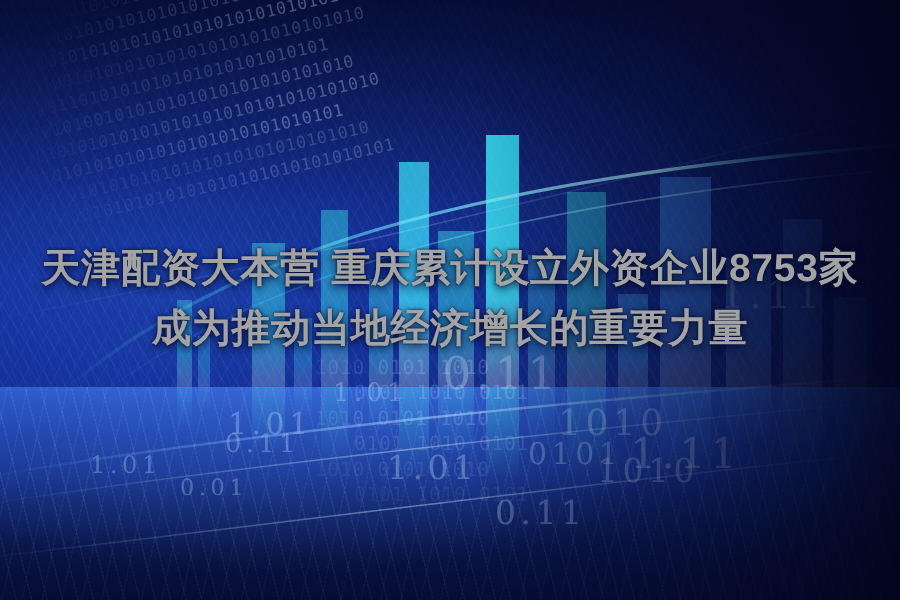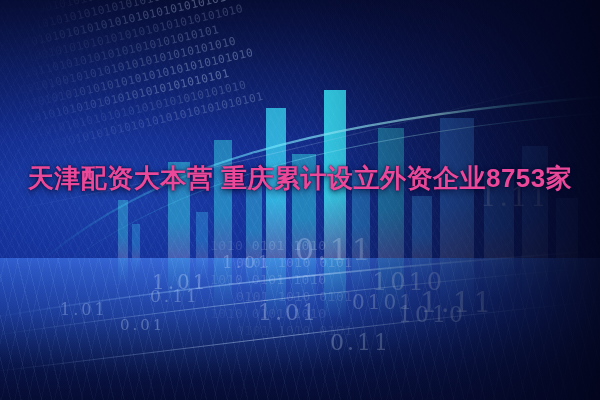--- a/index.html
+++ b/index.html
@@ -119,7 +119,7 @@
   #title{
     position:absolute;left:0;top:158px;width:600px;
     text-align:center;
-    color:#ec4899;
+    color:#a3a3a3;
     font-weight:bold;
     font-size:26px;
     line-height:40px;

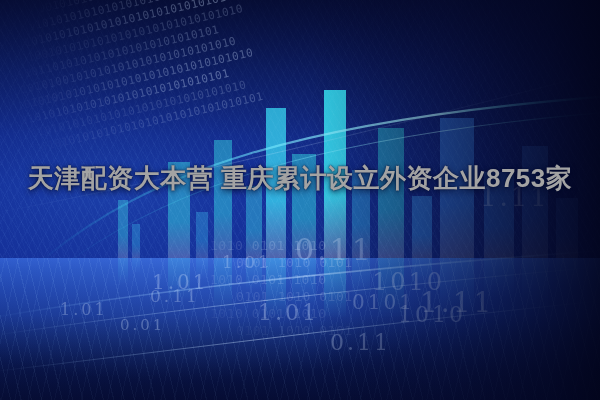--- a/index.html
+++ b/index.html
@@ -249,6 +249,7 @@
 
   <div id="title">
     <span class="tline">天津配资大本营 重庆累计设立外资企业8753家</span>
+    <span class="tline">成为推动当地经济增长的重要力量</span>
   </div>
 
 </div>

